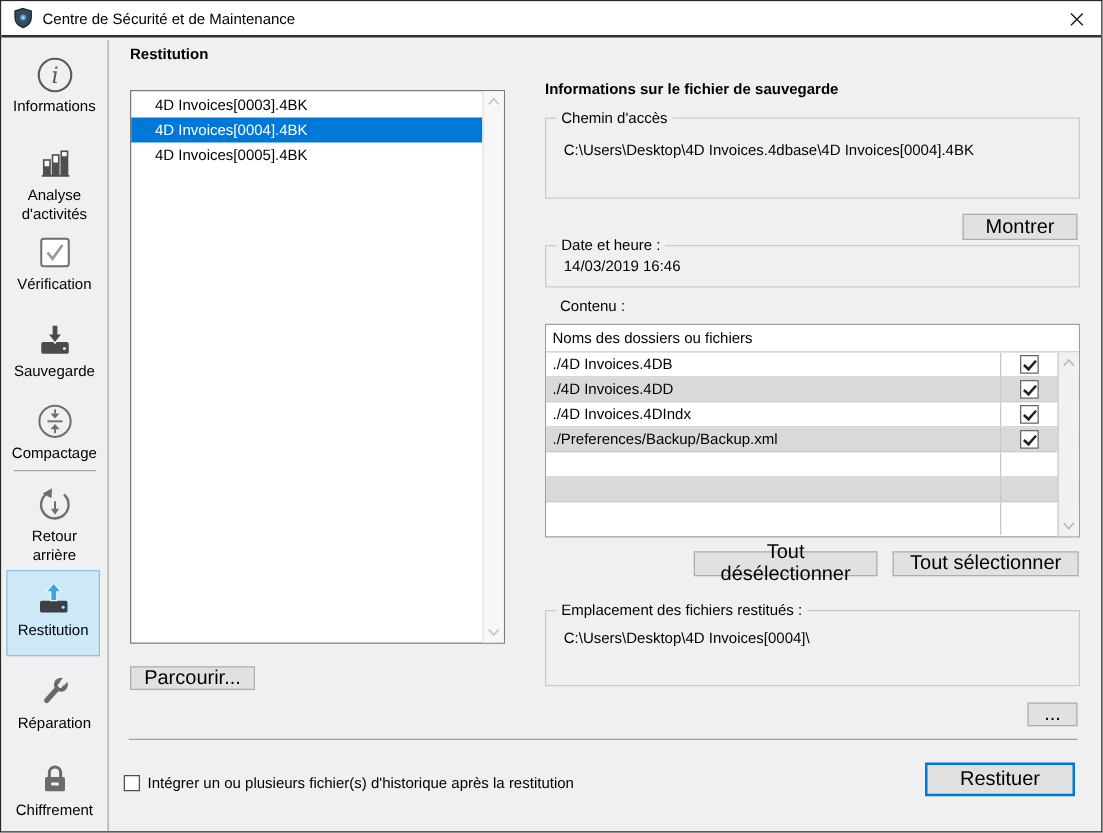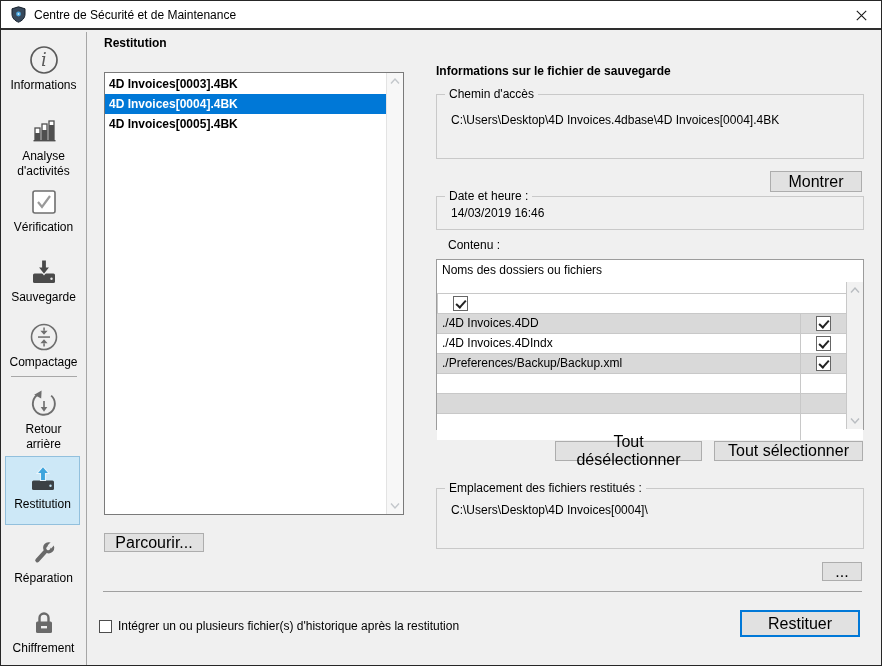--- a/index.html
+++ b/index.html
@@ -33,7 +33,7 @@
   .listbox{position:absolute;left:16px;top:40px;width:300px;height:443px;background:#fff;
     border:1px solid #7a7a7a;}
   .listbox .rows{position:absolute;left:0;top:1px;right:17px;}
-  .lrow{height:20px;line-height:20px;padding-left:4px;white-space:nowrap;overflow:hidden;font-weight:bold;}
+  .lrow{height:20px;line-height:20px;padding-left:19px;white-space:nowrap;overflow:hidden;}
   .lrow.selected{background:#0078d7;color:#ffffff;}
   .vscroll{position:absolute;top:0;right:0;bottom:0;width:17px;background:#f7f7f7;
     border-left:1px solid #e3e3e3;}

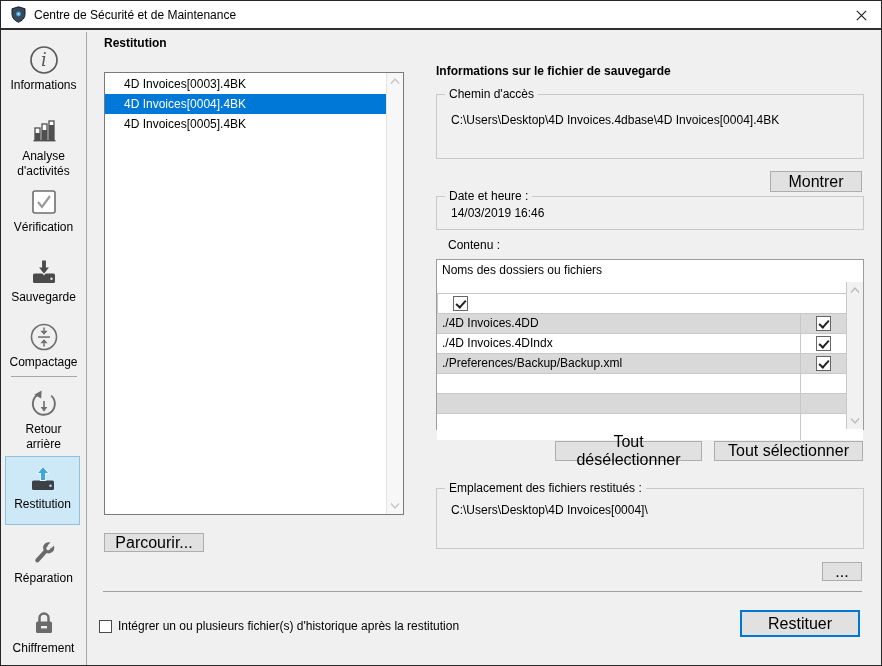--- a/index.html
+++ b/index.html
@@ -51,7 +51,7 @@
   
   .ctable{position:absolute;left:348px;top:227px;width:428px;height:171px;background:#fff;
     border:1px solid #9c9c9c;}
-  .ctable .thead{height:34px;line-height:21px;padding-left:5px;border-bottom:1px solid #c8c8c8;
+  .ctable .thead{height:22px;line-height:21px;padding-left:5px;border-bottom:1px solid #c8c8c8;
     background:#fff;position:relative;}
   .crow{display:flex;height:20px;border-bottom:1px solid #c8c8c8;background:#fff;}
   .crow.alt{background:#d9d9d9;}

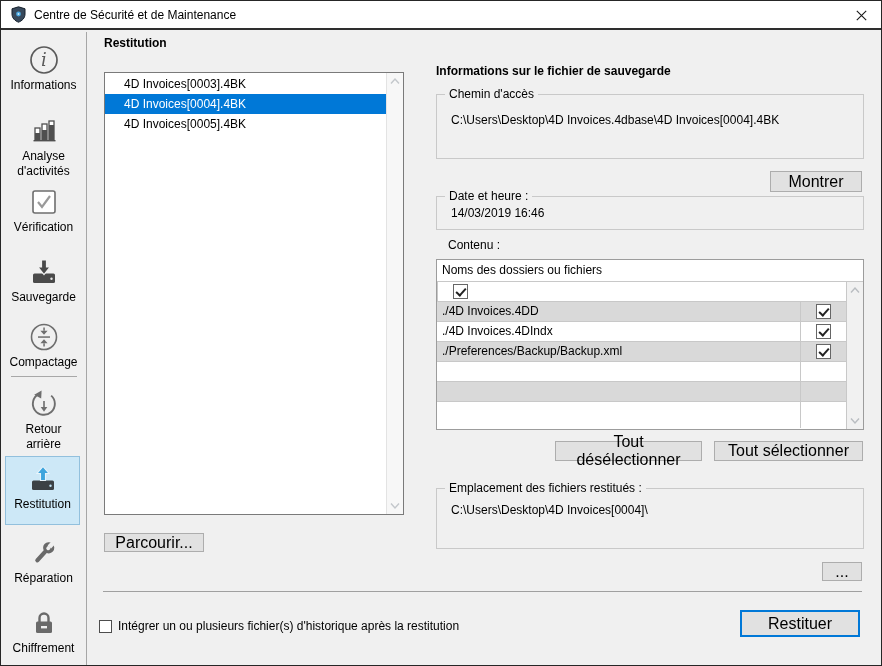--- a/index.html
+++ b/index.html
@@ -226,6 +226,7 @@
     <div class="ctable">
       <div class="thead">Noms des dossiers ou fichiers</div>
       <div class="crow">
+        <div class="cname">./4D Invoices.4DB</div>
         <div class="ccheck">
             <span class="cb checked"></span>
           </div>

